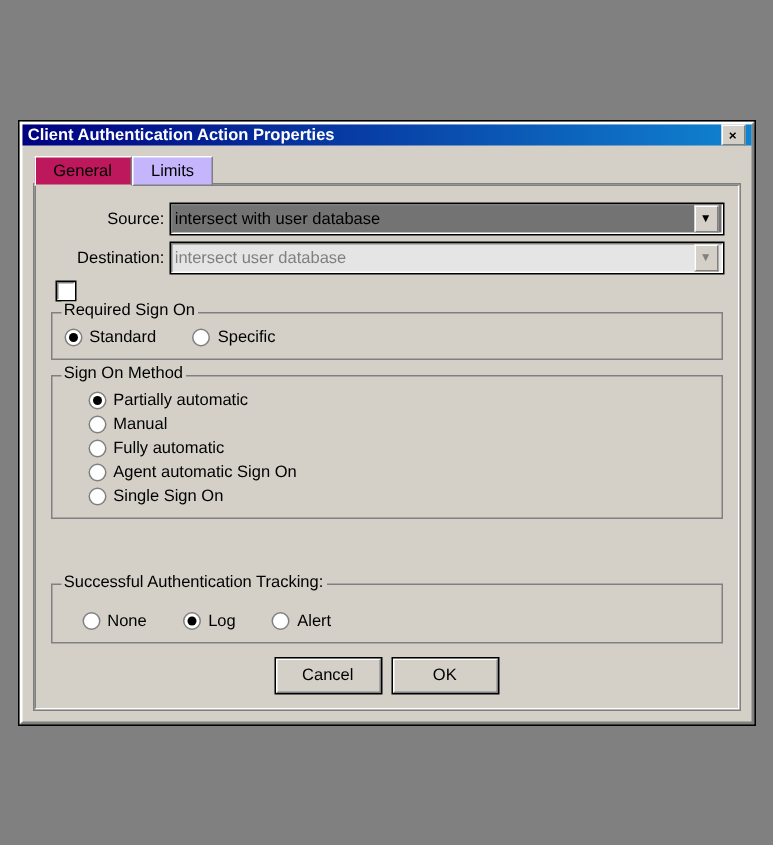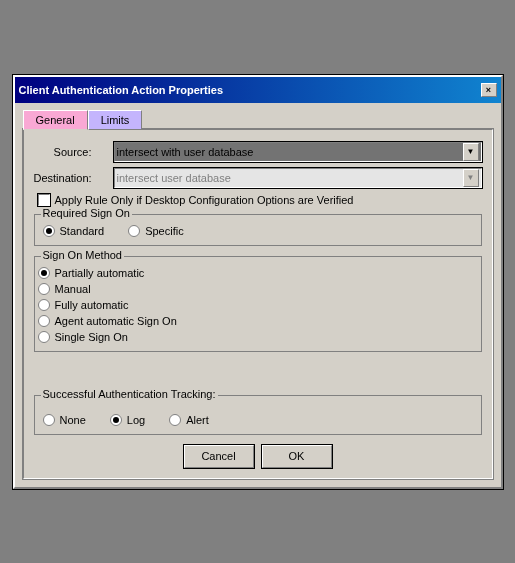--- a/index.html
+++ b/index.html
@@ -35,7 +35,7 @@
       display: flex;
       align-items: center;
       justify-content: space-between;
-      height: 26px;
+      height: 14px;
     }
 
     .title-bar-text {

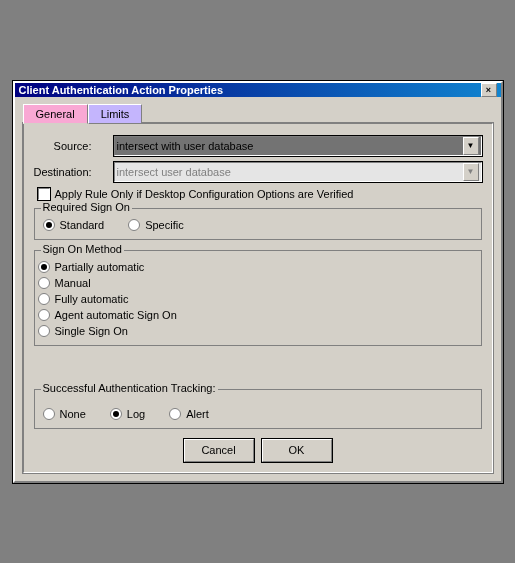--- a/index.html
+++ b/index.html
@@ -86,7 +86,7 @@
     }
 
     .tab.active {
-      background: #f9a8d4;
+      background: #be185d;
       border-bottom-color: #d4d0c8;
       z-index: 1;
       font-weight: normal;

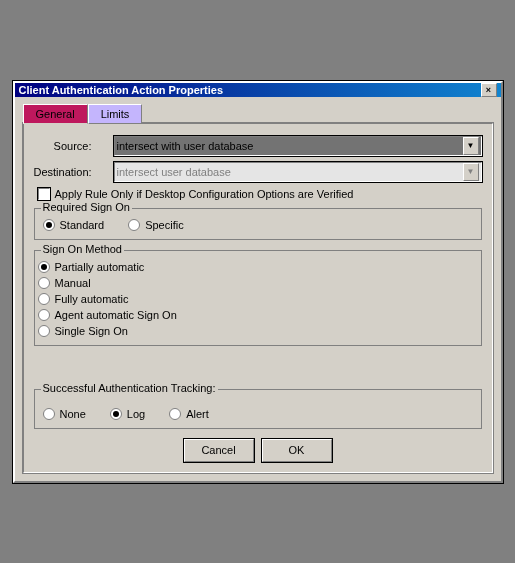--- a/index.html
+++ b/index.html
@@ -110,7 +110,7 @@
       width: 80px;
       font-size: 11px;
       text-align: right;
-      padding-right: 22px;
+      padding-right: 4px;
     }
 
     .select-box {

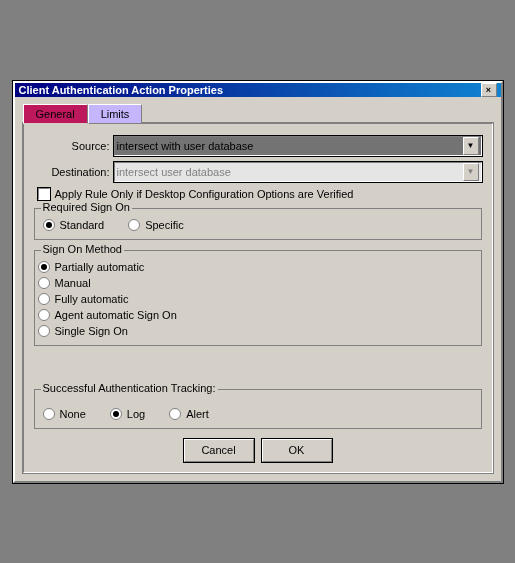--- a/index.html
+++ b/index.html
@@ -279,7 +279,6 @@
 
       <div class="checkbox-row">
         <div class="checkbox"></div>
-        <span class="checkbox-label">Apply Rule Only if Desktop Configuration Options are Verified</span>
       </div>
 
       <div style="position:relative; margin-bottom:8px;border-radius:15px;">

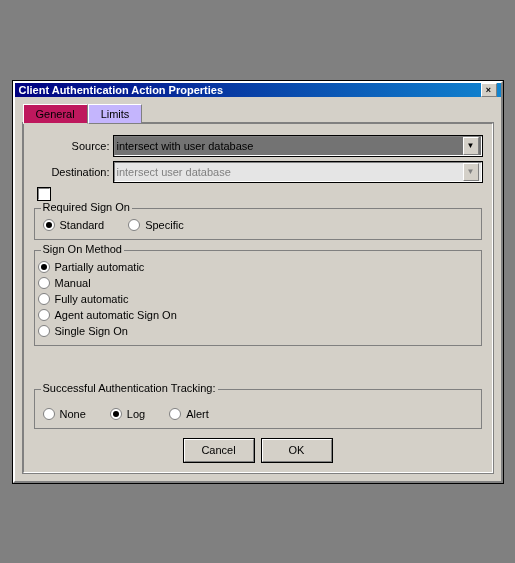--- a/index.html
+++ b/index.html
@@ -298,7 +298,7 @@
       </div>
 
       <div style="position:relative; margin-bottom:8px; margin-top:10px;">
-        <div style="border:1px solid #808080; padding: 4px 8px 8px 3px; position:relative;">
+        <div style="border:1px solid #808080; padding: 4px 8px 8px 24px; position:relative;">
           <span style="position:absolute; top:-8px; left:6px; background:#d4d0c8; padding:0 2px; font-size:11px;">Sign On Method</span>
           <div style="height:6px;"></div>
           <div class="radio-row">

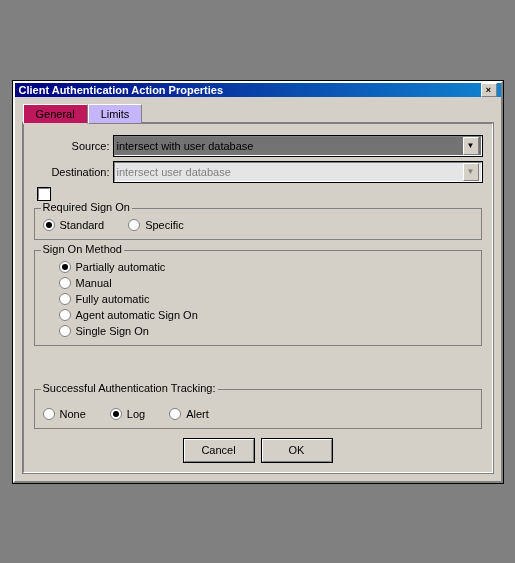--- a/index.html
+++ b/index.html
@@ -325,7 +325,7 @@
       </div>
 
       <div style="position:relative; margin-bottom:8px; margin-top:10px;">
-        <div style="border:1px solid #808080; padding: 4px 8px 8px 8px; position:relative;margin-top:43px;">
+        <div style="border:1px solid #808080; padding: 4px 8px 8px 20px; position:relative;margin-top:43px;">
           <span style="position:absolute; top:-8px; left:6px; background:#d4d0c8; padding:0 2px; font-size:11px;">Successful Authentication Tracking:</span>
           <div style="height:6px;"></div>
           <div class="inline-radios">

